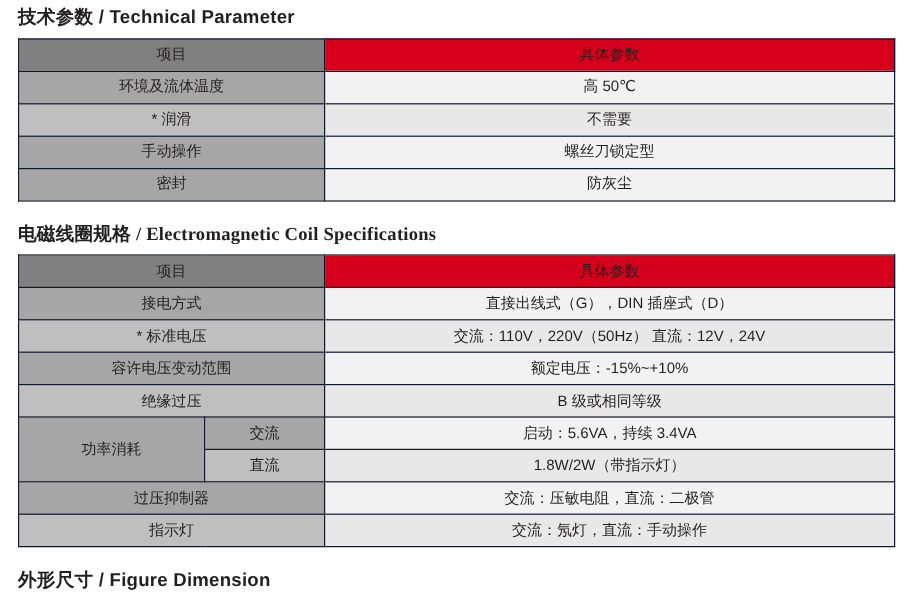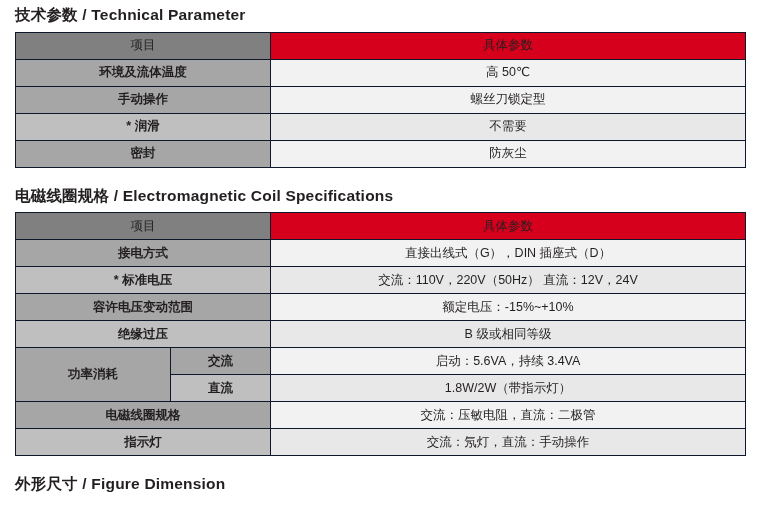--- a/index.html
+++ b/index.html
@@ -61,7 +61,7 @@
   
   .lbl {
     color: #ffffff;
-    font-weight: bold;
+    font-weight: normal;
     margin-top: 46px;
   }
   .lbl-a { background: #a6a6a6; }

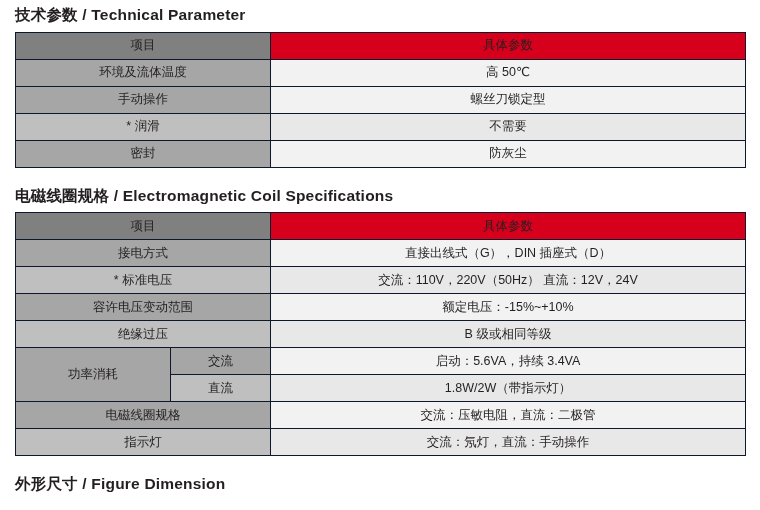--- a/index.html
+++ b/index.html
@@ -97,12 +97,12 @@
         <td class="val-a">高 50℃</td>
       </tr>
       <tr>
+        <td class="lbl lbl-b">* 润滑</td>
+        <td class="val-b">不需要</td>
+      </tr>
+      <tr>
         <td class="lbl lbl-a">手动操作</td>
         <td class="val-a">螺丝刀锁定型</td>
-      </tr>
-      <tr>
-        <td class="lbl lbl-b">* 润滑</td>
-        <td class="val-b">不需要</td>
       </tr>
       <tr>
         <td class="lbl lbl-a">密封</td>

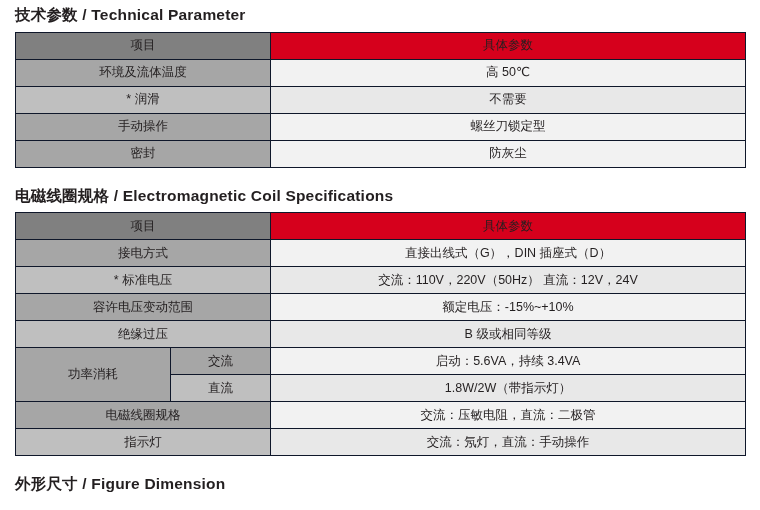--- a/index.html
+++ b/index.html
@@ -29,7 +29,7 @@
     line-height: 1;
   }
   #title-technical { padding-top: 7px; }
-  #title-coil { padding-top: 20px; }
+  #title-coil { padding-top: 20px; font-family: Liberation Serif, serif; }
   #title-figure { padding-top: 20px; }
 
   table.spec {

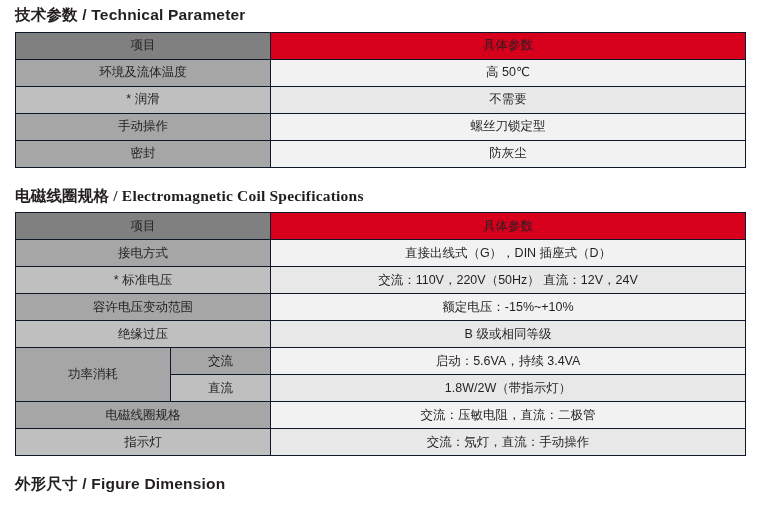--- a/index.html
+++ b/index.html
@@ -150,7 +150,7 @@
         <td class="val-b">1.8W/2W（带指示灯）</td>
       </tr>
       <tr>
-        <td class="lbl lbl-a" colspan="2">电磁线圈规格</td>
+        <td class="lbl lbl-a" colspan="2">过压抑制器</td>
         <td class="val-a">交流：压敏电阻，直流：二极管</td>
       </tr>
       <tr>

